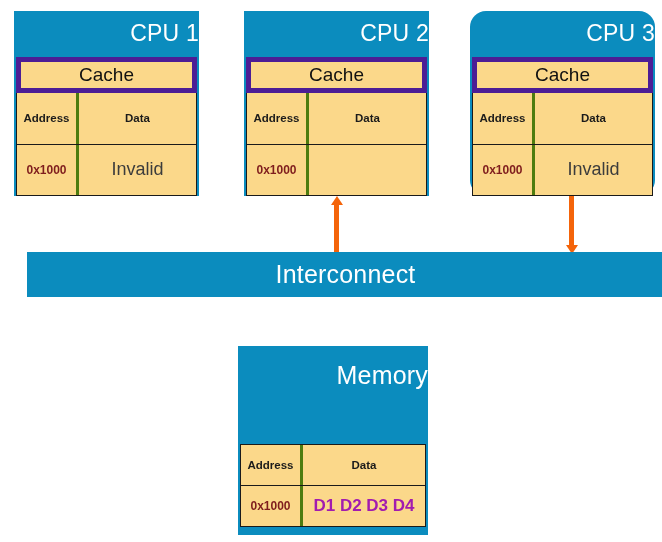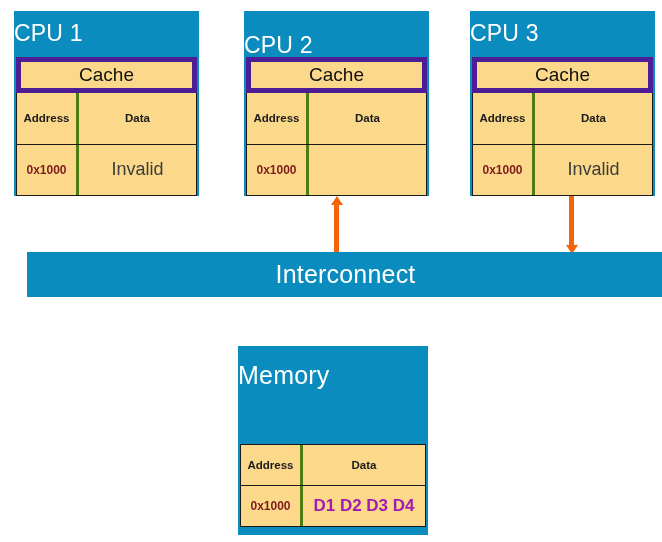--- a/index.html
+++ b/index.html
@@ -30,7 +30,7 @@
 
   .block-title {
     color: #ffffff;
-    text-align: left;
+    text-align: right;
     font-weight: 400;
     letter-spacing: .2px;
     white-space: nowrap;

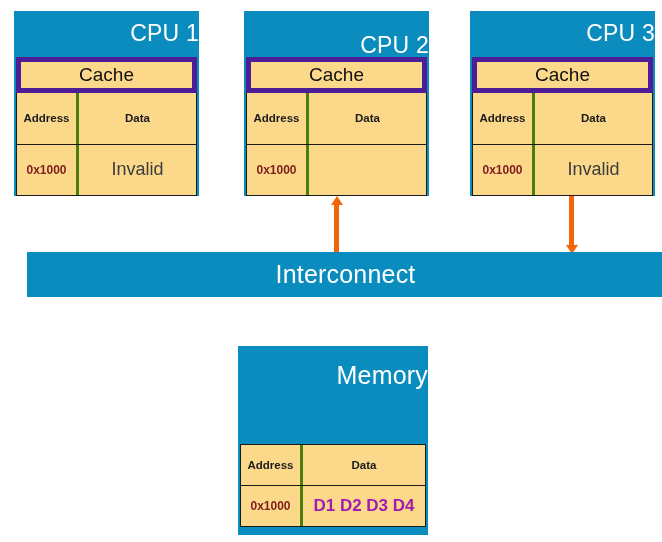--- a/index.html
+++ b/index.html
@@ -144,7 +144,7 @@
   </div>
 
   <div class="block" id="cpu2" style="left:244px; top:11px; width:185px; height:185px;">
-    <div class="block-title" style="position:absolute; left:0; top:0; width:100%; height:44px; line-height:44px; font-size:23px;margin-top:12px;">CPU 2</div>
+    <div class="block-title" style="position:absolute; left:0; top:0; width:100%; height:44px; line-height:44px; font-size:23px;">CPU 2</div>
 
     <div class="cache-bar" style="top:46px; height:36px;">Cache</div>
 

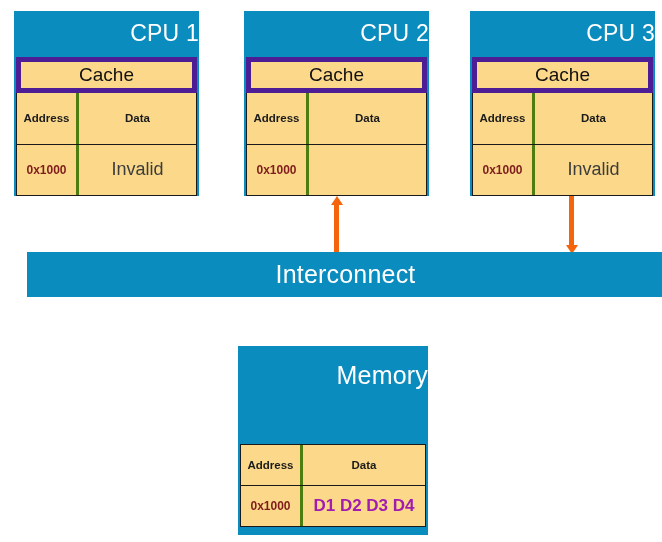--- a/index.html
+++ b/index.html
@@ -159,7 +159,7 @@
     </div>
   </div>
 
-  <div class="block" id="cpu3" style="left:470px; top:11px; width:185px; height:185px;">
+  <div class="block" id="cpu3" style="left:470px; top:11px; width:185px; height:185px;border-radius:16px;">
     <div class="block-title" style="position:absolute; left:0; top:0; width:100%; height:44px; line-height:44px; font-size:23px;">CPU 3</div>
 
     <div class="cache-bar" style="top:46px; height:36px;">Cache</div>

